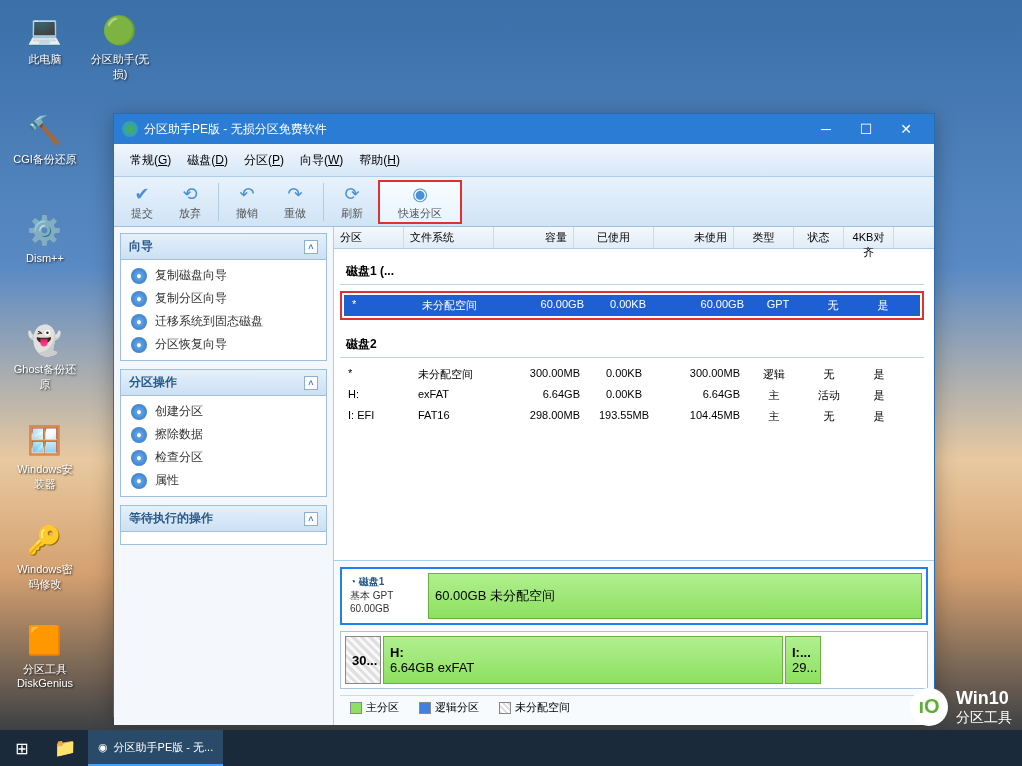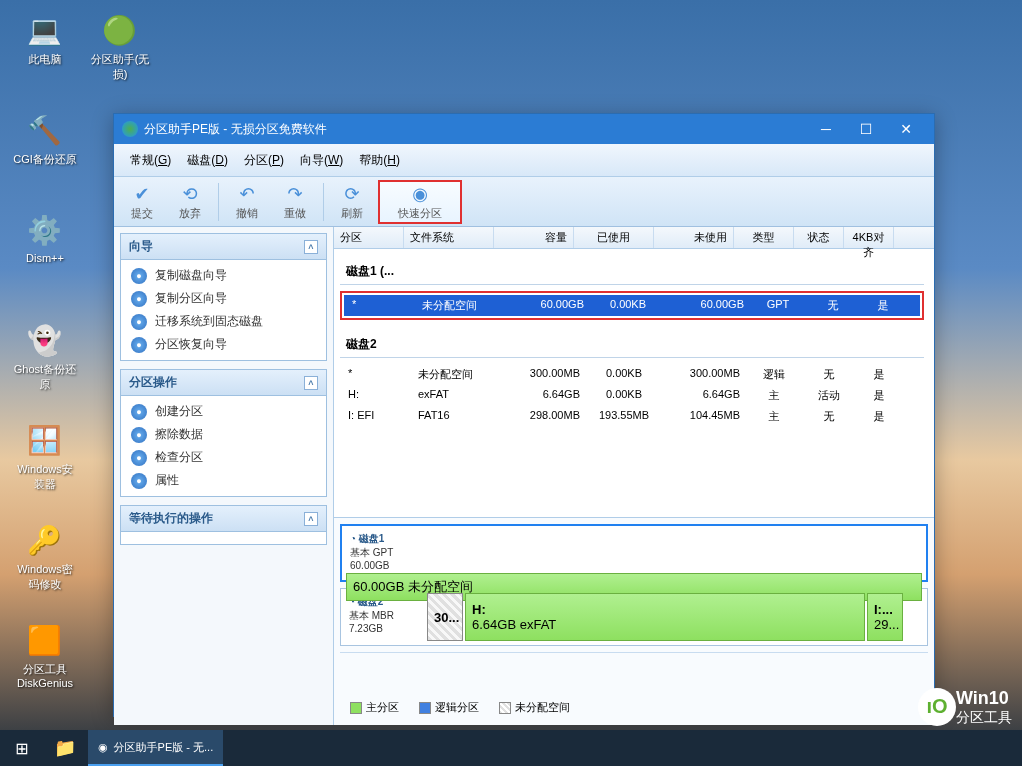--- a/index.html
+++ b/index.html
@@ -64,7 +64,7 @@
 
 .disk-maps { border-top: 1px solid #b0cde8; padding: 6px; background: #f8fbfe; }
 .disk-map { border: 1px solid #a8c4e0; background: #fff; padding: 4px; display: flex; margin-bottom: 6px; height: 58px; }
-.disk-map.selected { border: 2px solid #2080f0; flex-direction: column; }
+.disk-map.selected { border: 2px solid #2080f0; }
 .disk-info { width: 82px; padding: 2px 4px; font-size: 10px; color: #333; }
 .disk-info .dname { font-weight: bold; color: #2a5a8a; }
 .disk-bar { flex: 1; display: flex; gap: 2px; }

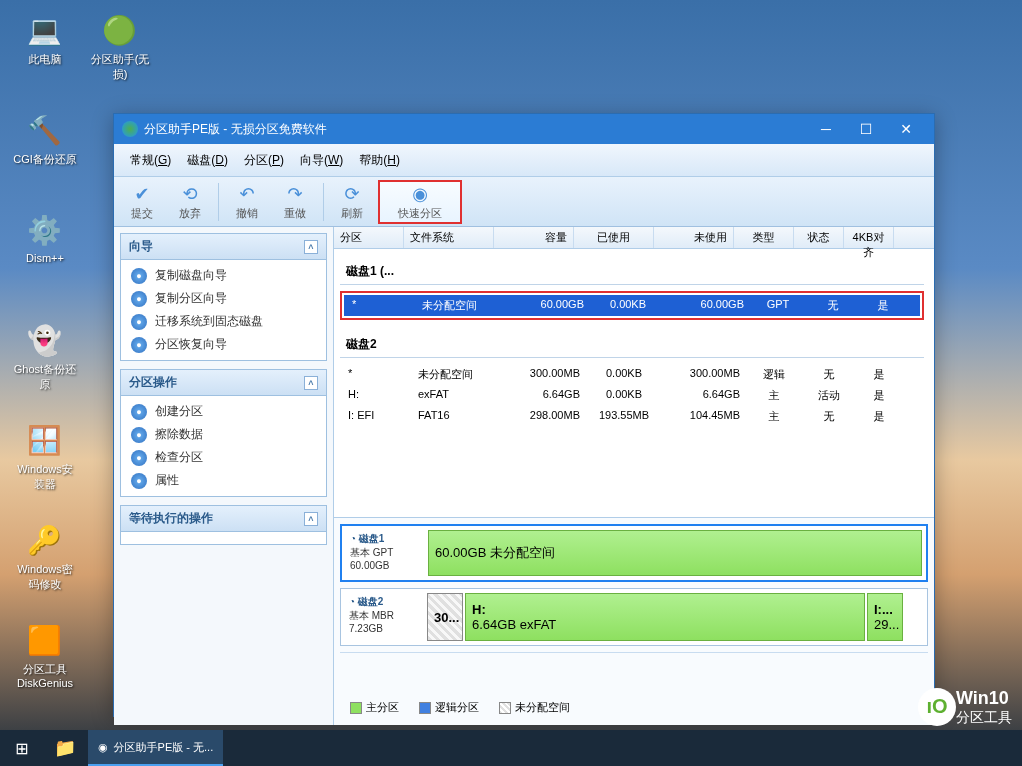--- a/index.html
+++ b/index.html
@@ -314,11 +314,6 @@
           </div>
         </div>
         <div class="disk-map">
-          <div class="disk-info">
-            <div class="dname"><span>◔</span> <span>磁盘2</span></div>
-            <div>基本 MBR</div>
-            <div>7.23GB</div>
-          </div>
           <div class="disk-bar" id="disk2-bar">
               <div class="bar-seg hatch" style="width: 36px;">
                 <div style="font-weight:bold">30...</div>

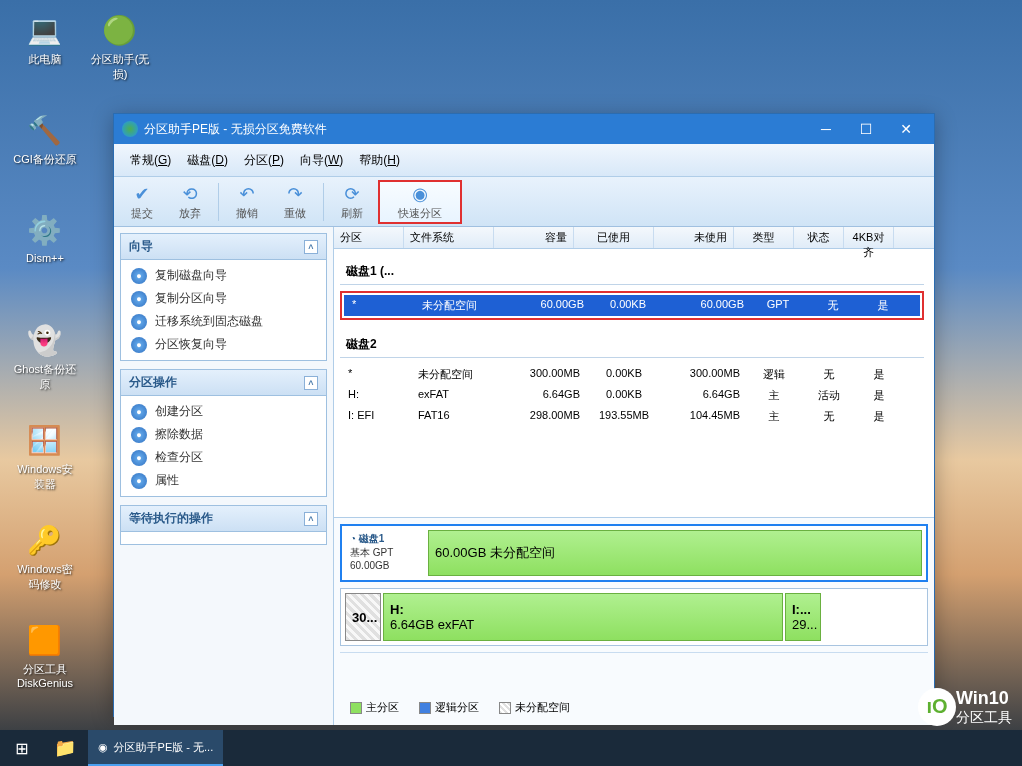--- a/index.html
+++ b/index.html
@@ -72,7 +72,7 @@
 .bar-seg.green { background: linear-gradient(#b0f090, #8ee060); border-color: #6ab040; }
 .bar-seg.hatch { background: repeating-linear-gradient(45deg, #e0e0e0, #e0e0e0 3px, #f8f8f8 3px, #f8f8f8 6px); }
 .legend { display: flex; gap: 20px; padding: 4px 10px; font-size: 11px; border-top: 1px solid #c8dcf0; }
-.legend-item { display: flex; align-items: center; gap: 4px; margin-top: 43px; }
+.legend-item { display: flex; align-items: center; gap: 4px; }
 .legend-sw { width: 12px; height: 12px; border: 1px solid #888; }
 .legend-sw.green { background: #8ee060; }
 .legend-sw.blue { background: #4080e0; }

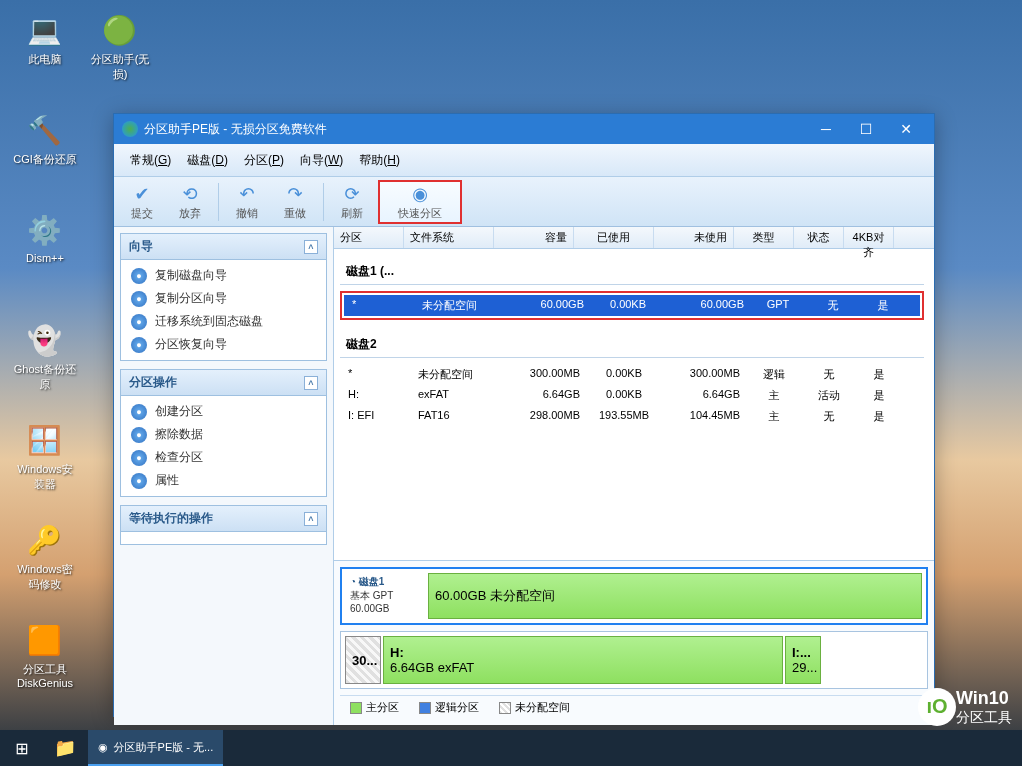--- a/index.html
+++ b/index.html
@@ -85,7 +85,7 @@
 .task-item { height: 36px; padding: 0 10px; display: flex; align-items: center; background: #2a4a6a; border-bottom: 2px solid #4aa0f0; color: #fff; font-size: 11px; gap: 6px; cursor: pointer; }
 
 
-.watermark { position: absolute; right: 10px; bottom: 40px; display: flex; align-items: center; color: #fff; }
+.watermark { position: absolute; right: 10px; bottom: 40px; display: flex; align-items: center; gap: 8px; color: #fff; }
 .wm-logo { width: 38px; height: 38px; border-radius: 50%; background: #fff; display: flex; align-items: center; justify-content: center; color: #5eb030; font-size: 20px; font-weight: bold; }
 .wm-text { font-size: 14px; line-height: 1.2; }
 .wm-text .big { font-size: 18px; font-weight: bold; }

